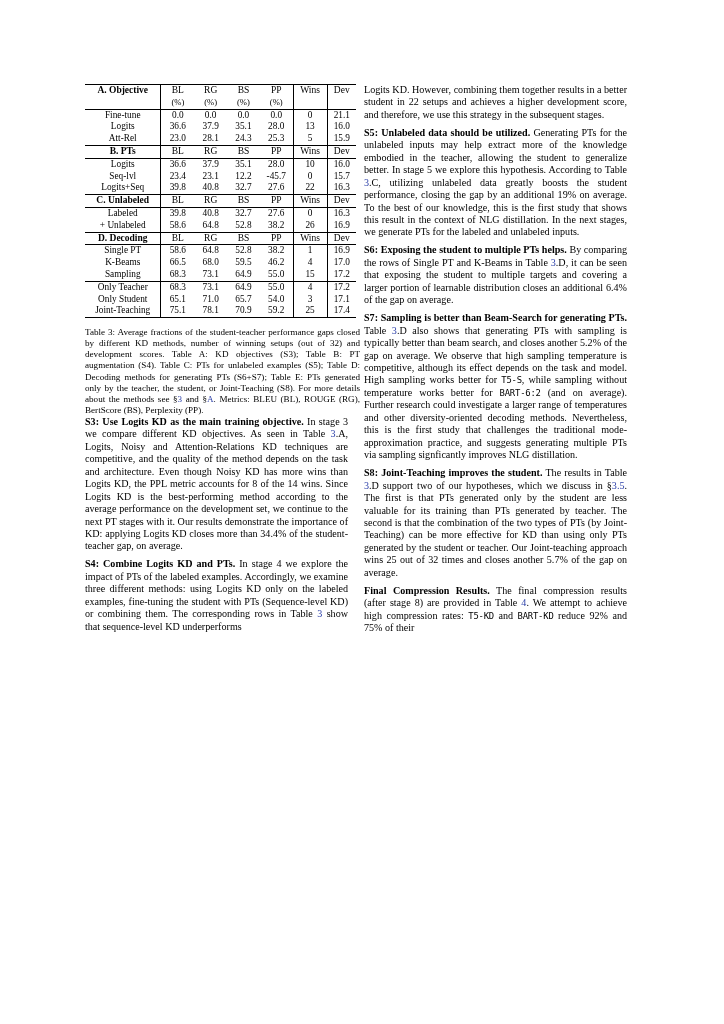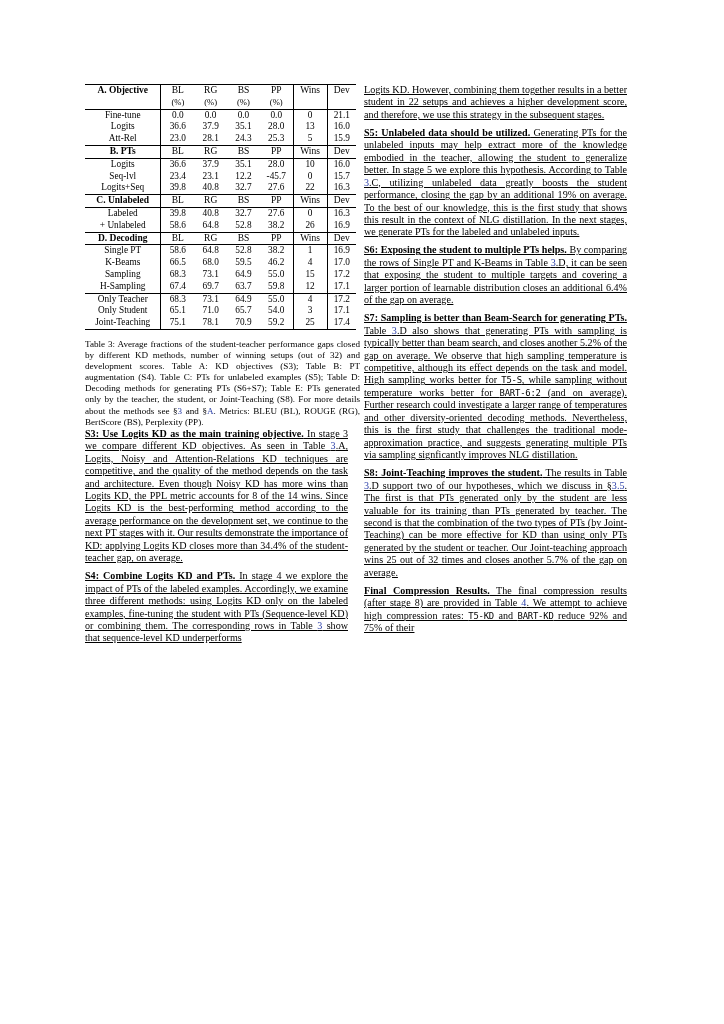--- a/index.html
+++ b/index.html
@@ -37,7 +37,6 @@
     text-align: justify;
     text-justify: inter-word;
     hyphens: manual;
-    text-decoration: underline;
   }
   p.para + p.para { margin-top: 5.5px; }
   .b { font-weight: bold; }

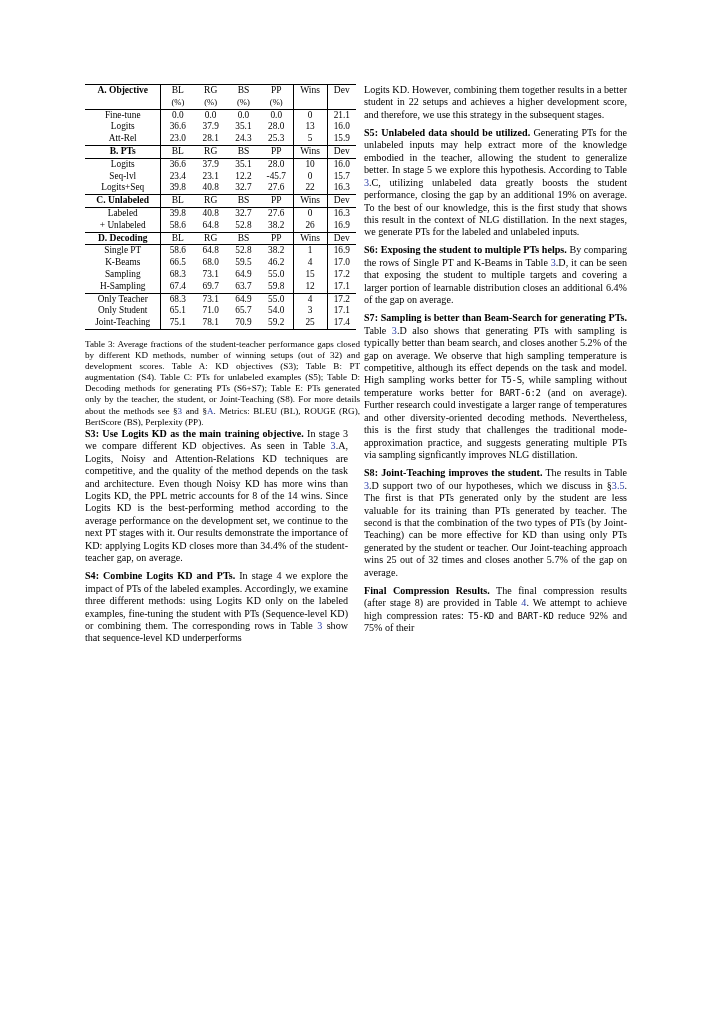--- a/index.html
+++ b/index.html
@@ -242,15 +242,6 @@
             <td class="wins vl bd">15</td>
             <td class="dev vl2 bd">17.2</td>
           </tr>
-          <tr class="">
-            <td class="lbl">H-Sampling</td>
-            <td class="num vl">67.4</td>
-            <td class="num">69.7</td>
-            <td class="num">63.7</td>
-            <td class="num bd">59.8</td>
-            <td class="wins vl">12</td>
-            <td class="dev vl2">17.1</td>
-          </tr>
           <tr class="rule-thin">
             <td class="lbl">Only Teacher</td>
             <td class="num vl">68.3</td>

